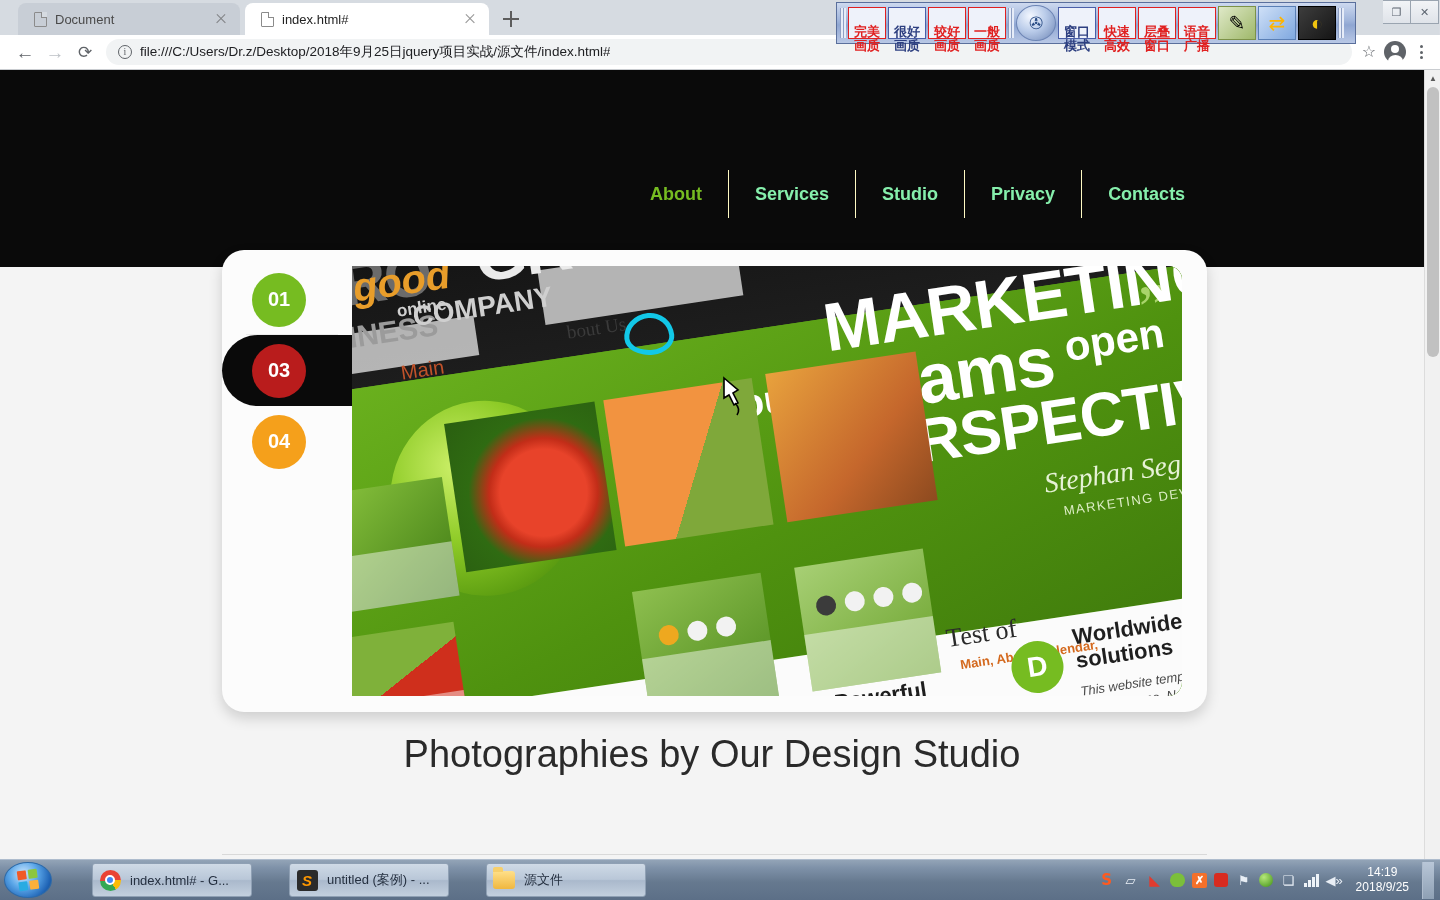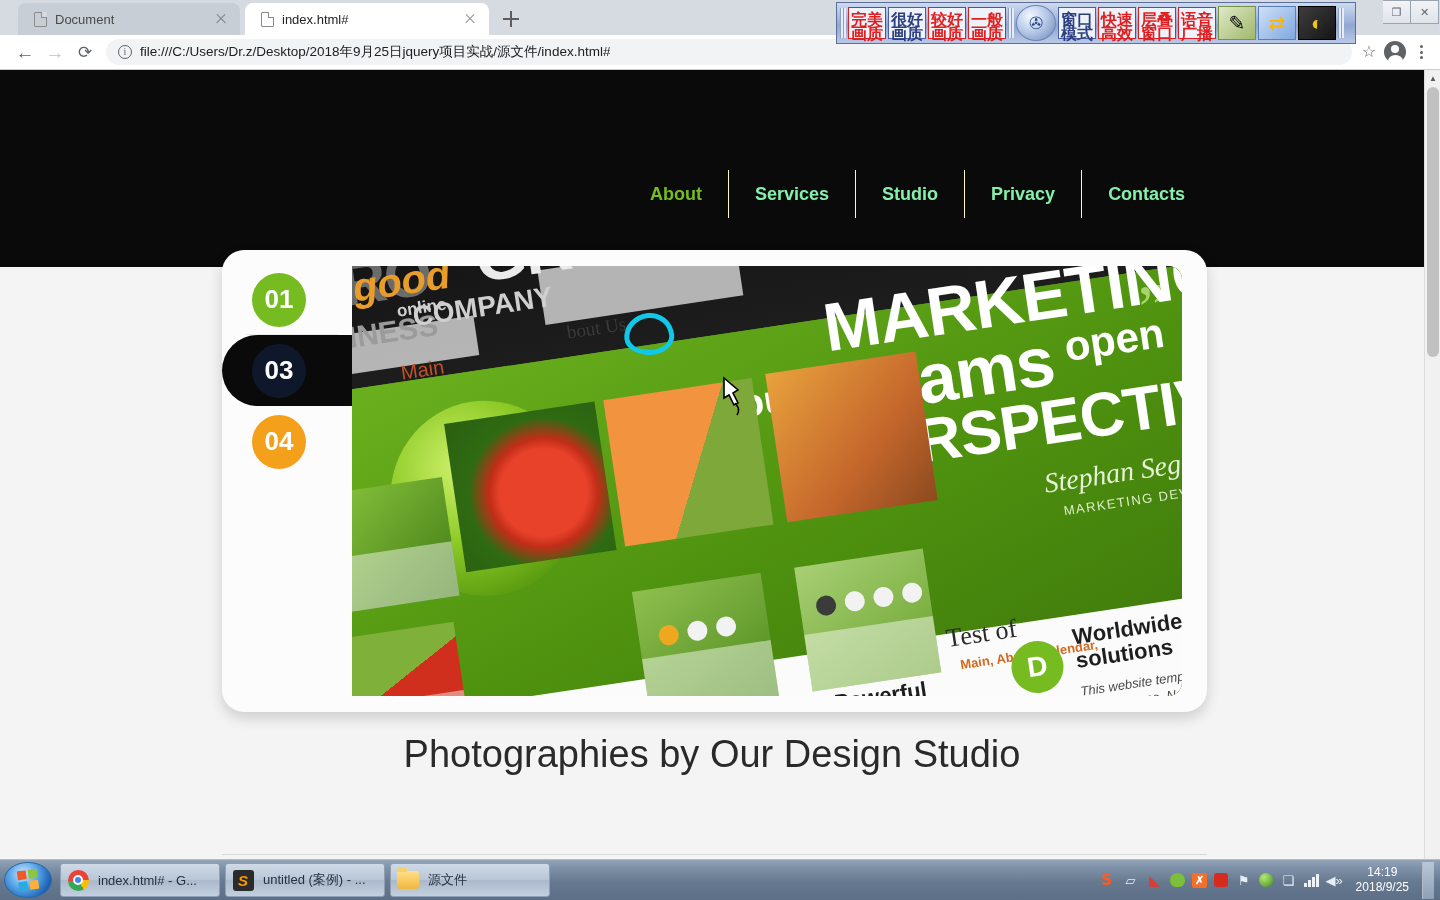--- a/index.html
+++ b/index.html
@@ -87,7 +87,7 @@
     background:repeating-linear-gradient(90deg,#8fa0c4 0 1px,#e6ecf8 1px 3px); }
   .cn-btn{
     flex:0 0 auto; width:38px; height:32px; border:1.6px solid #e02020; background:#eef2fa;
-    color:#e02020; font-size:16px; line-height:14px; text-align:center; padding-top:5px;
+    color:#e02020; font-size:13px; line-height:14px; text-align:center; padding-top:17px;
     font-family:"DejaVu Sans", sans-serif; font-weight:bold;
   }
   .cn-btn.blue{ border-color:#4b5fa8; color:#2d3f80; }

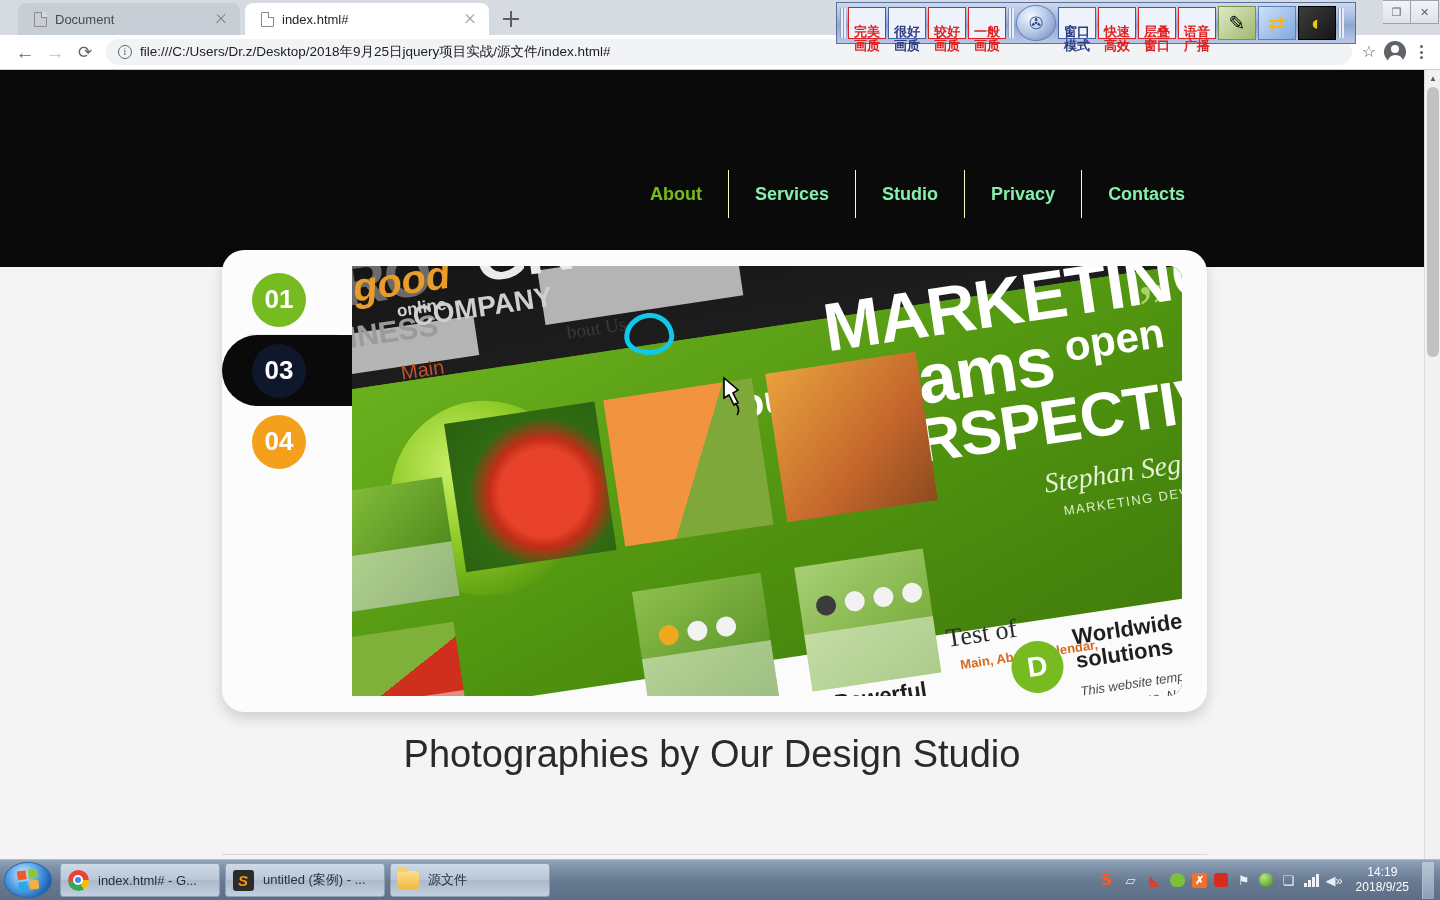--- a/index.html
+++ b/index.html
@@ -138,7 +138,7 @@
   .snav.active .pill{ background:#0a0a0a; }
   .snav .bub{
     position:relative; margin-left:30px; width:54px; height:54px; border-radius:50%;
-    color:#fff; font-size:26px; font-weight:bold; display:flex; align-items:center;
+    color:#fff; font-size:20px; font-weight:bold; display:flex; align-items:center;
     justify-content:center; z-index:2;
   }
   .snav .sep{ position:absolute; left:24px; bottom:0; width:92px; height:1px; background:#ececec; }

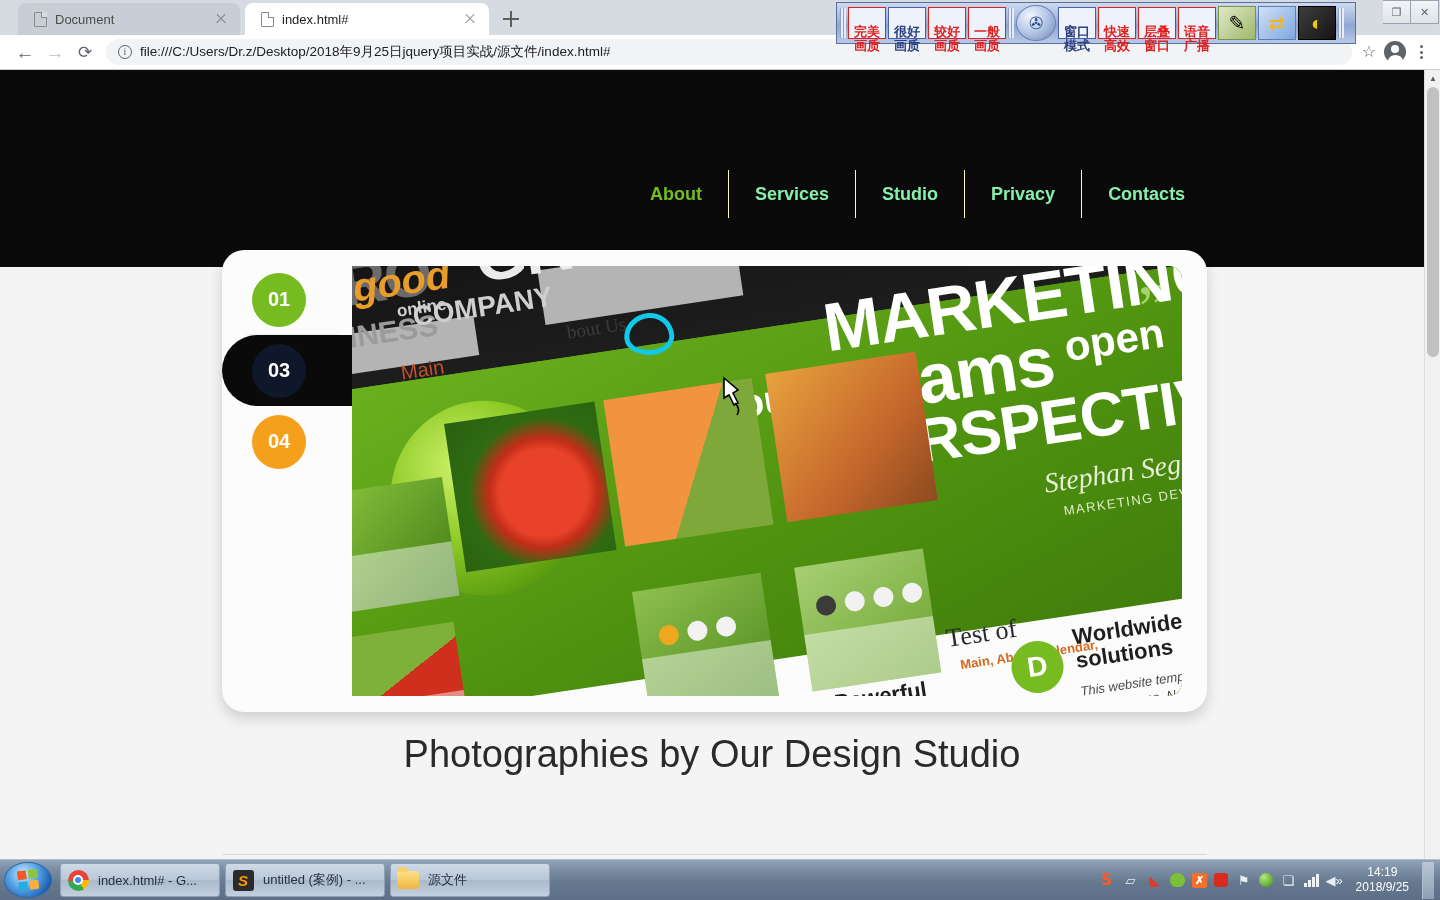--- a/index.html
+++ b/index.html
@@ -402,7 +402,7 @@
         </div>
         <div class="snav active">
           <span class="pill"></span>
-          <span class="bub" style="background:#0f172a">03</span>
+          <span class="bub" style="background:#b91c1c">03</span>
         </div>
         <div class="snav">
           <span class="pill"></span>

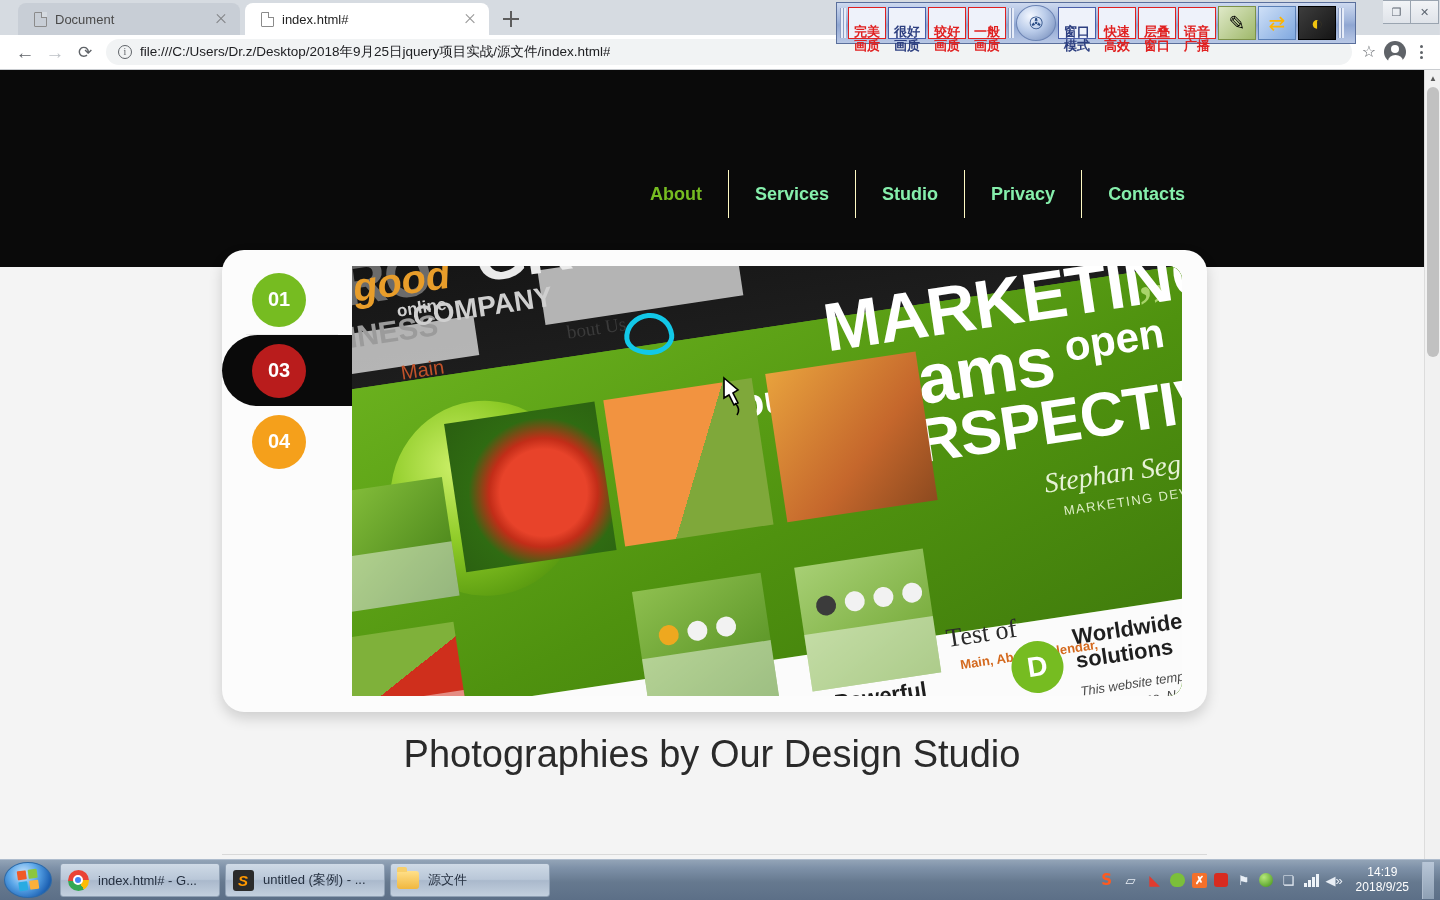--- a/index.html
+++ b/index.html
@@ -274,7 +274,7 @@
     min-width:160px; display:flex; align-items:center; gap:9px;
     background:linear-gradient(180deg,#cfdae6 0%,#b9c7d8 48%,#aab9cc 52%,#c3d0de 100%);
     border:1px solid #8fa0b4; border-radius:3px;
-    font-size:13px; color:#253040; white-space:nowrap; overflow:hidden;
+    font-size:13px; color:#253040; white-space:nowrap; overflow:hidden;margin-left:32px;
   }
   .tb-ico{ width:22px; height:22px; flex:0 0 auto; display:flex; align-items:center; justify-content:center;}
   .chrome-ico{ width:21px; height:21px; border-radius:50%;

